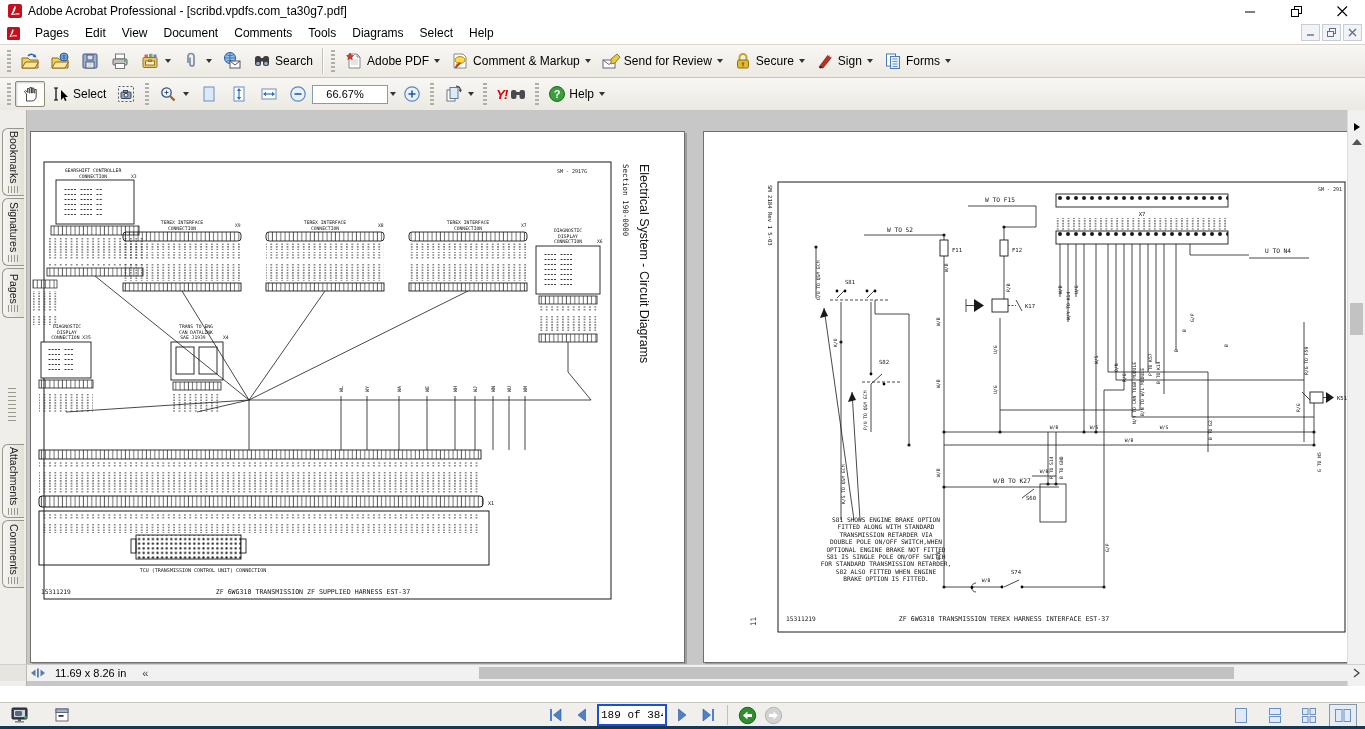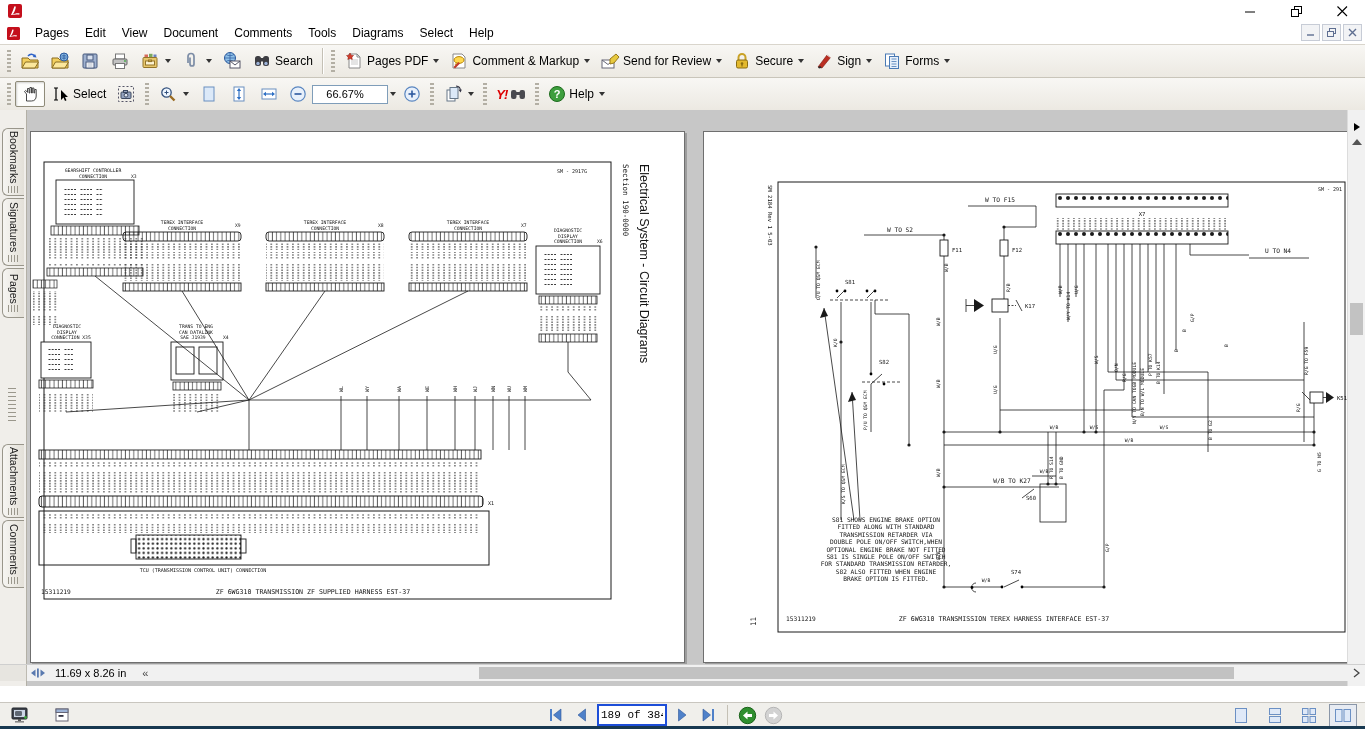--- a/index.html
+++ b/index.html
@@ -78,6 +78,7 @@
         <path d="M4 12c2-4 3-8 3.5-8.5.6-.6 1.5 0 1.2 1.2C8.3 7 7 10 5.5 11.5c2-1 5-1.7 6.5-1.2 1 .4.6 1.6-.6 1.3-1.6-.3-4-.3-7.4.4z" fill="#fff"></path>
       </svg>
   </span>
+  <span class="title-text">Adobe Acrobat Professional - [scribd.vpdfs.com_ta30g7.pdf]</span>
   <div class="win-controls">
     <span class="win-btn">
         <svg width="11" height="11">

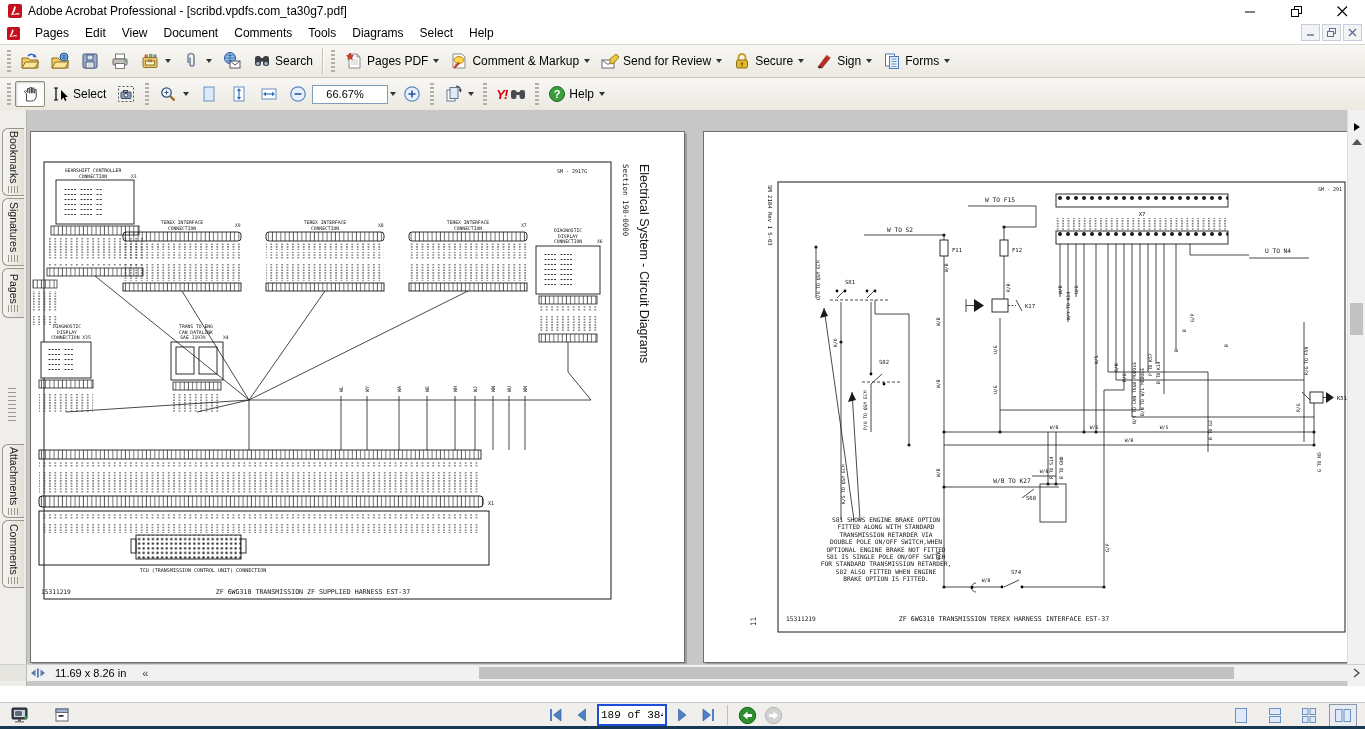--- a/index.html
+++ b/index.html
@@ -231,7 +231,7 @@
           <path d="M6 2 l1.2 2.2 2.4.3-1.7 1.7.4 2.4L6 7.5 3.8 8.6l.4-2.4L2.5 4.5l2.4-.3z" fill="#d43b2a" stroke="#8c1f12" stroke-width=".5"></path>
         </svg>
       </span>
-      <span>Pages PDF</span>
+      <span>Adobe PDF</span>
       <span class="dd"></span>
     </span>
   <span class="tbtn">

